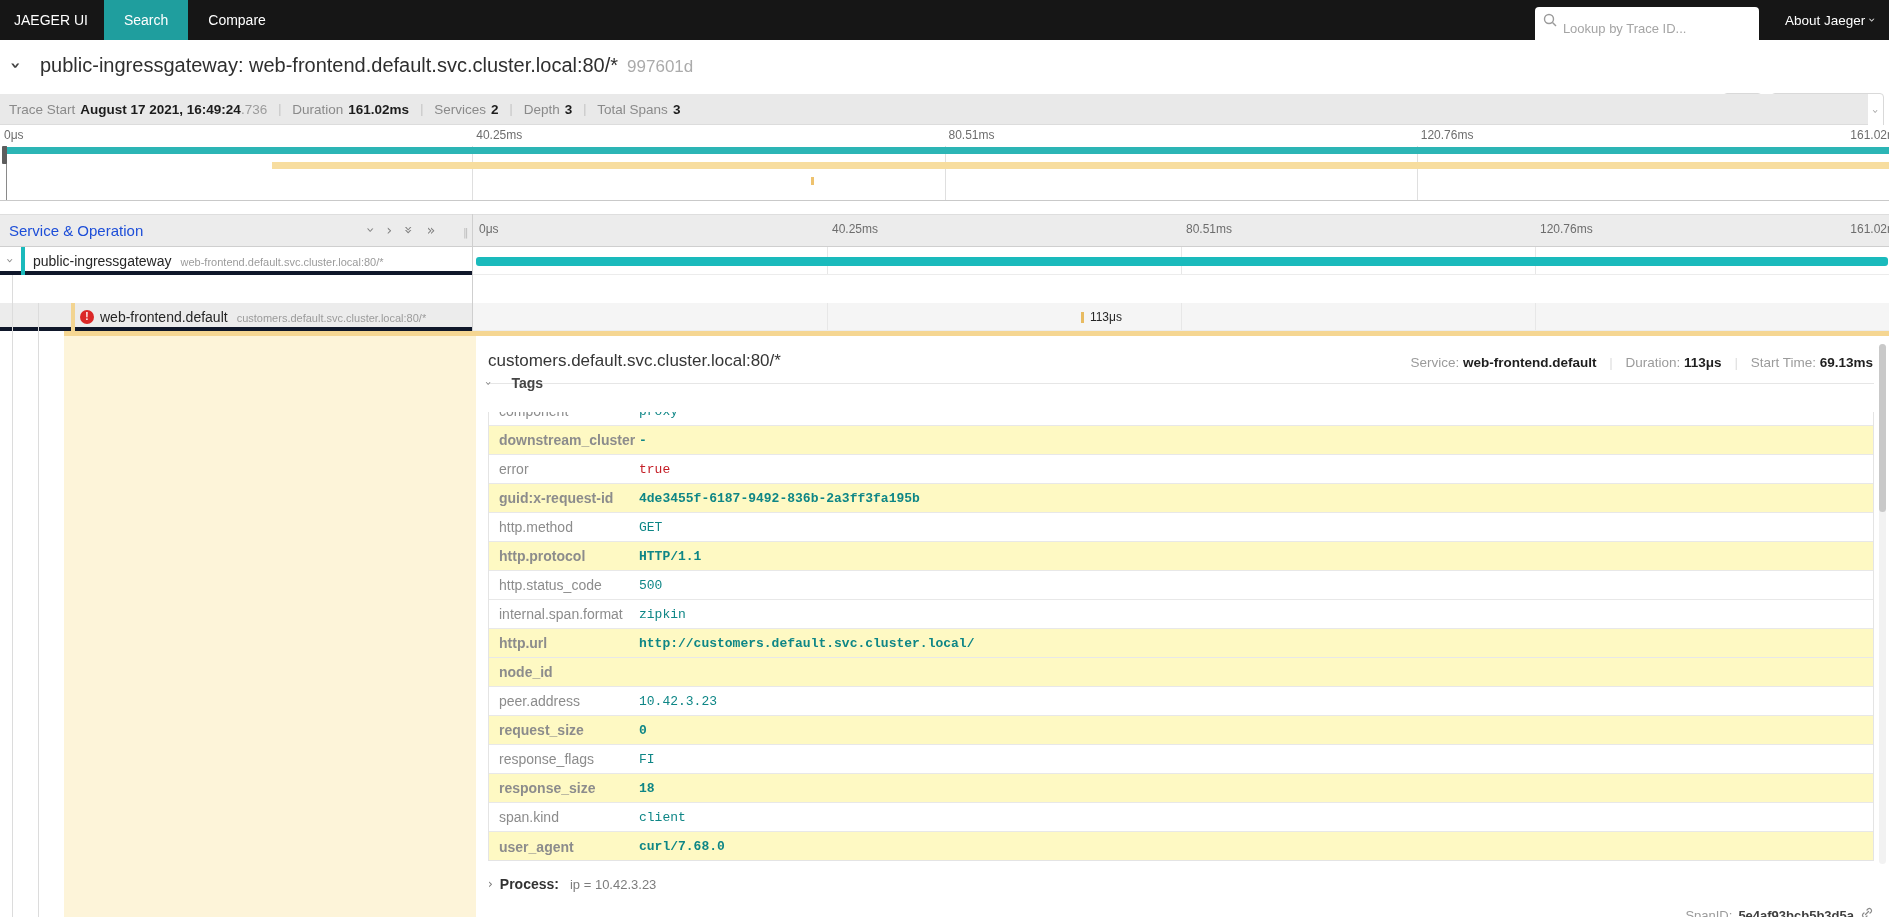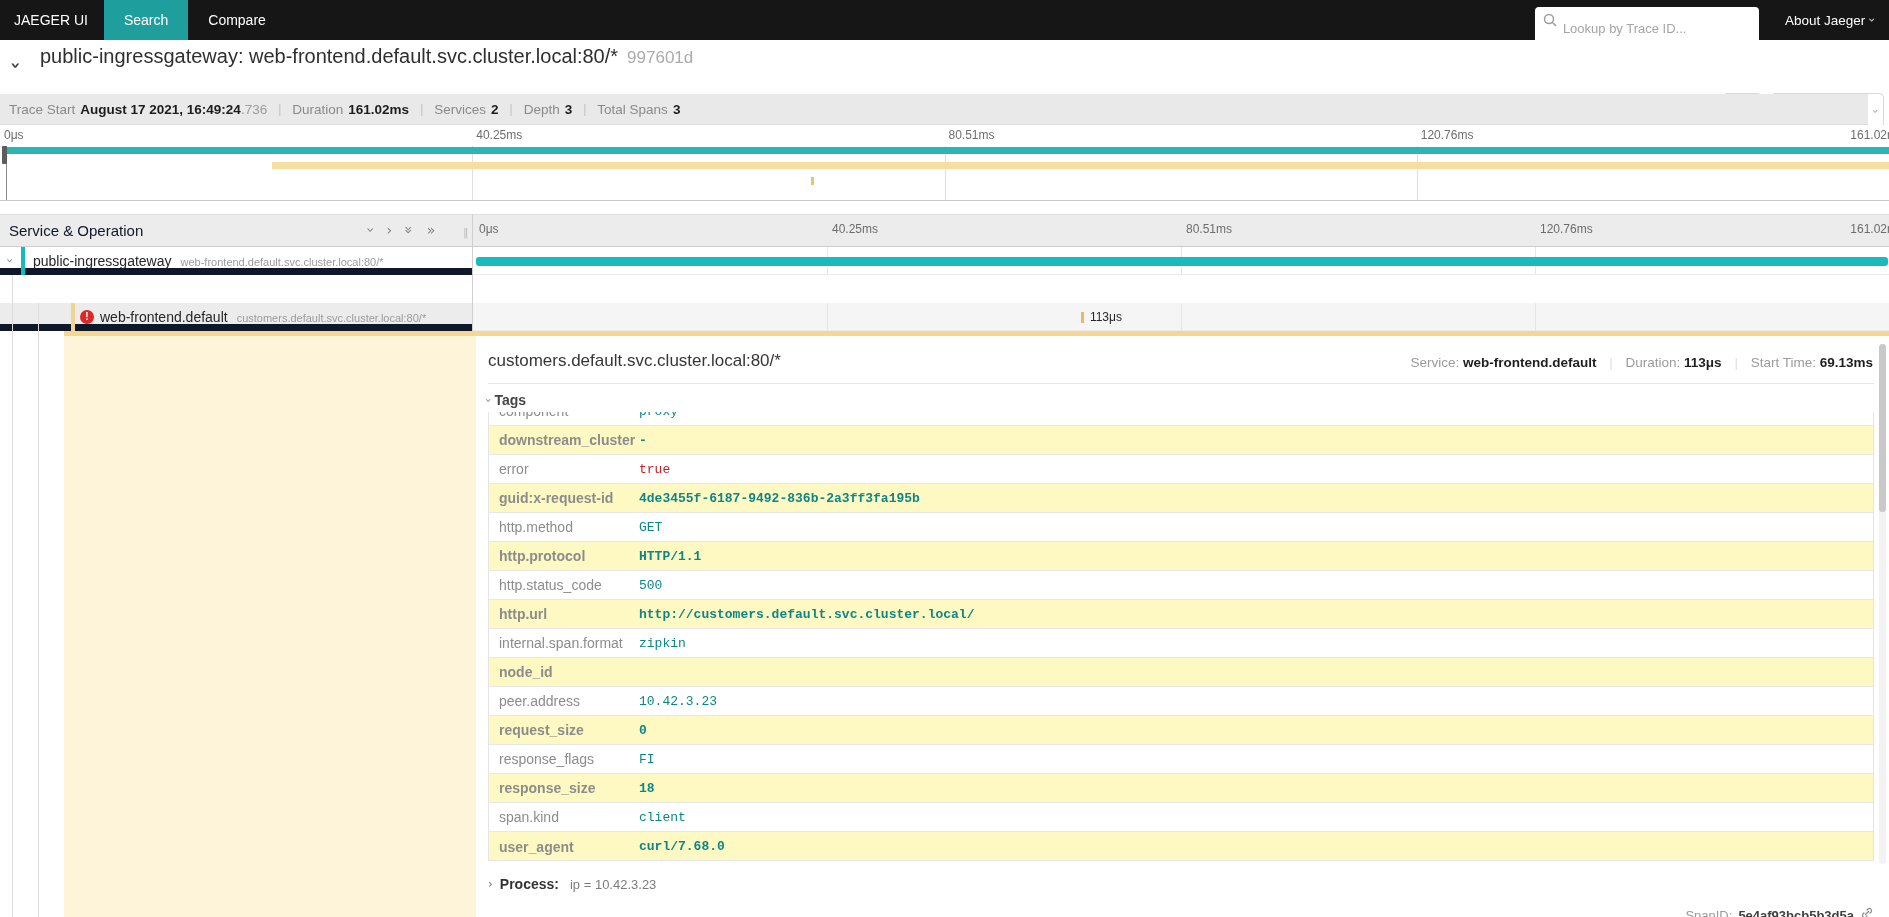--- a/index.html
+++ b/index.html
@@ -26,7 +26,7 @@
   
   .titlebar { position:absolute; left:0; top:40px; width:1889px; height:54px; background:#fff; }
   .tt-chev { position:absolute; left:12px; top:17px; color:#444; font-size:17px; font-weight:700; }
-  .tt-title { position:absolute; left:40px; top:5px; font-size:20px; color:#2f2f2f; font-weight:500; white-space:nowrap; }
+  .tt-title { position:absolute; left:40px; top:14px; font-size:20px; color:#2f2f2f; font-weight:500; white-space:nowrap; }
   .tt-id { font-size:17px; color:#ababab; font-weight:400; margin-left:9px; }
   .find-group { position:absolute; left:1272px; top:54px; width:441px; height:34px; border:1px solid #d9d9d9; border-radius:4px; background:#fff; display:flex; }
   .find-group input { flex:0 0 322px; border:none; outline:none; padding:0 10px; font-size:13.5px; color:#444; border-radius:4px 0 0 4px; font-family:"Liberation Sans",sans-serif; }

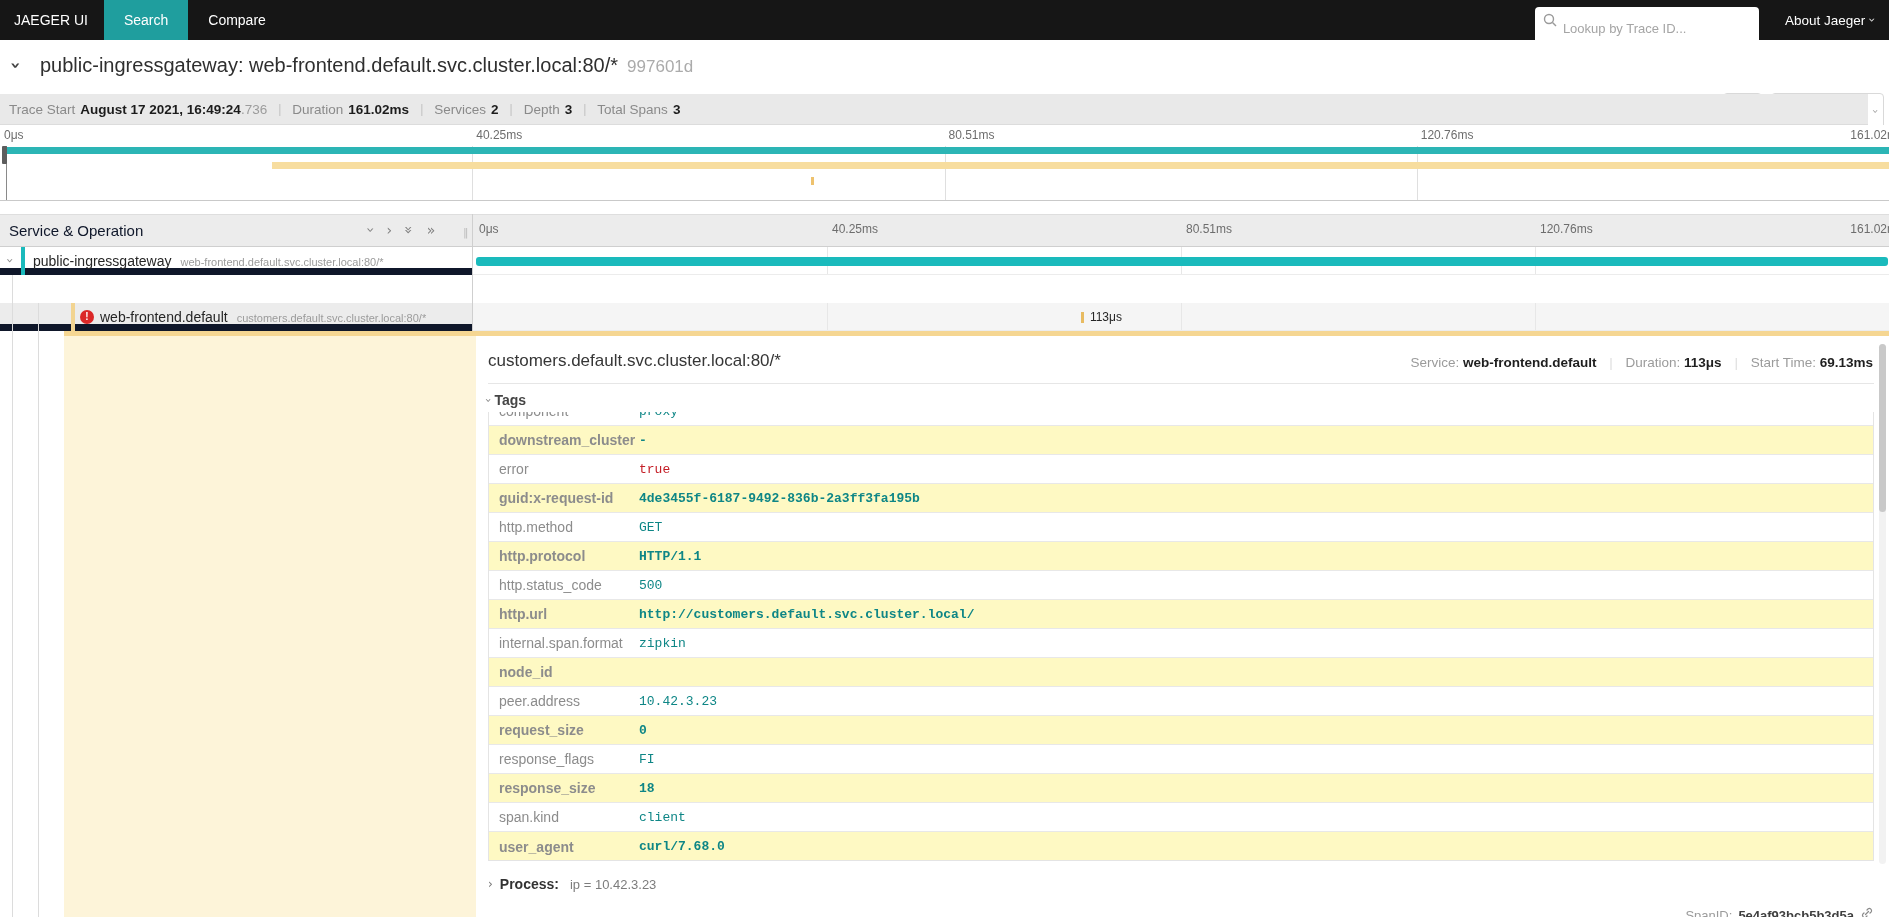--- a/index.html
+++ b/index.html
@@ -59,7 +59,7 @@
 
   
   .tlheader { position:absolute; left:0; top:214px; width:1889px; height:33px; background:#ececec; border-top:1px solid #dedede; border-bottom:1px solid #cfcfcf; }
-  .tlh-title { position:absolute; left:9px; top:7px; font-size:15px; color:#0f172a; }
+  .tlh-title { position:absolute; left:9px; top:7px; font-size:15px; color:#1d4ed8; }
   .tlh-icons { position:absolute; left:368px; top:8px; display:flex; gap:13px; align-items:center; }
   .tlh-icons .glyph { color:#828282; font-size:14px; cursor:pointer; }
   .tlh-grip { position:absolute; left:463px; top:12px; color:#bdbdbd; font-size:11px; cursor:col-resize; }

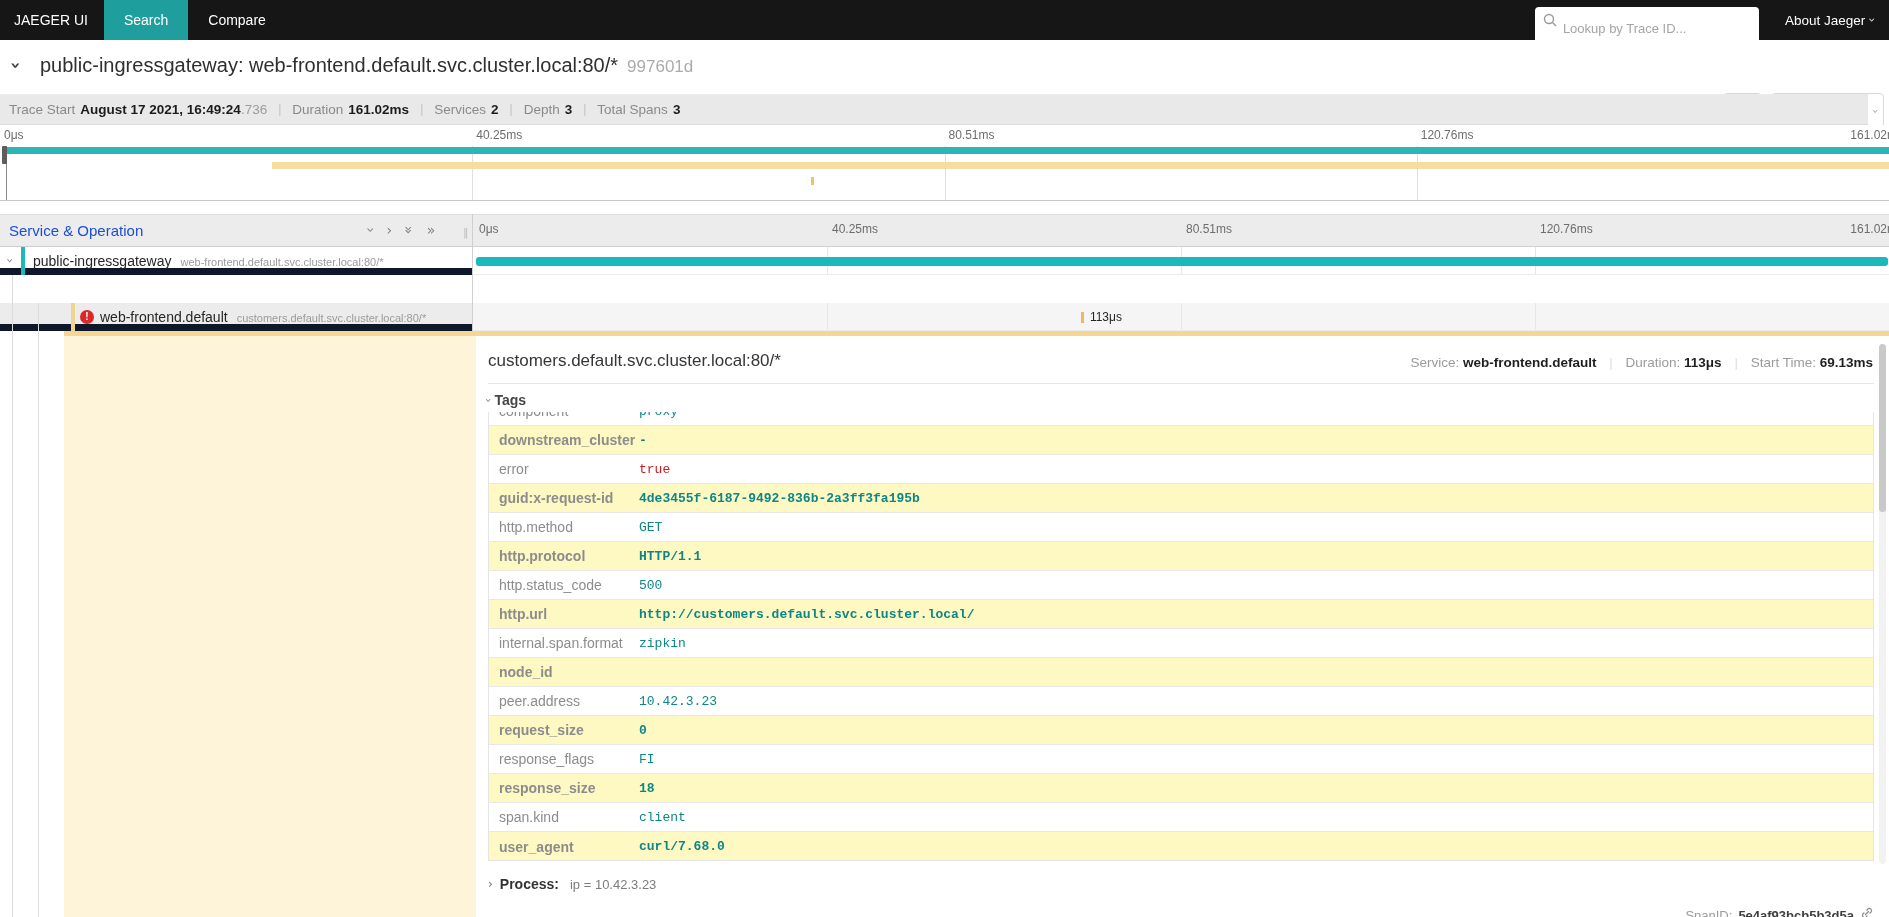--- a/index.html
+++ b/index.html
@@ -69,7 +69,7 @@
   
   .srow { position:absolute; left:0; width:1889px; height:28px; }
   .r1 { top:247px; } .r2 { top:275px; } .r3 { top:303px; }
-  .srow-left { position:absolute; left:0; top:0; width:472px; height:28px; border-bottom:7px solid #0f172a; }
+  .srow-left { position:absolute; left:0; top:0; width:472px; height:28px; border-bottom:4px solid #0f172a; }
   .srow-tl { position:absolute; left:473px; top:0; width:1416px; height:28px; border-bottom:1px solid #ececec; }
   .r3 .srow-left { background:#ececec; }
   .r3 .srow-tl { background:#f5f5f5; }

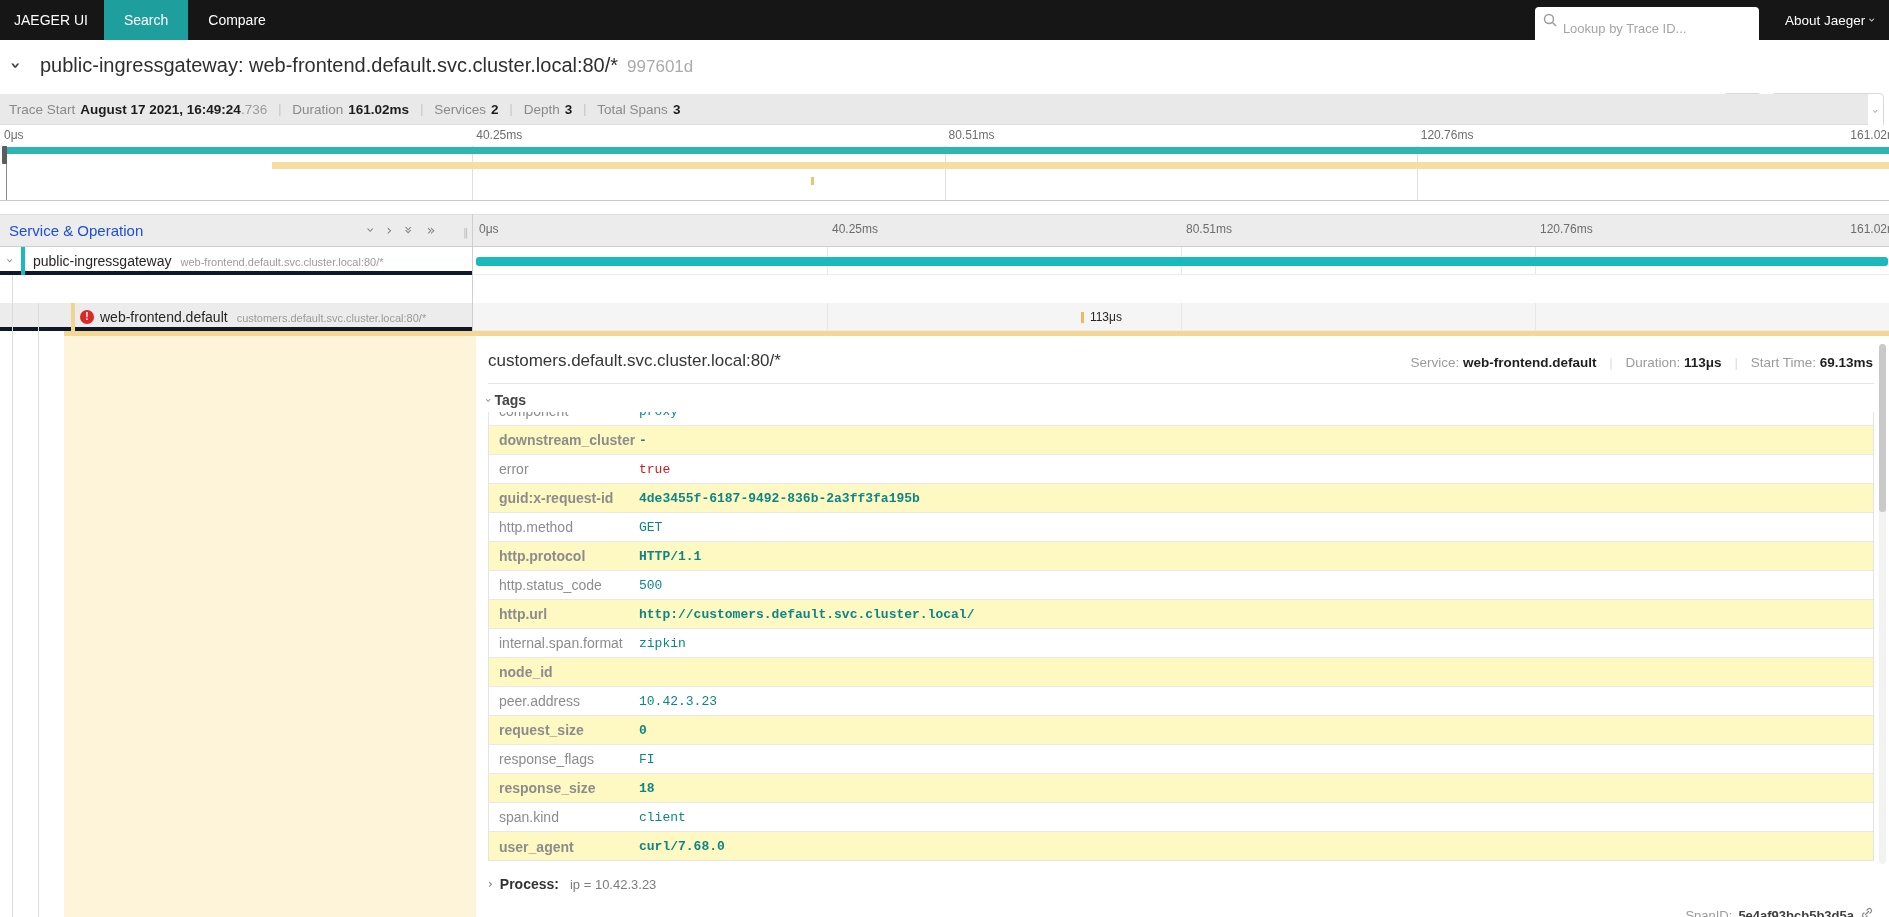--- a/index.html
+++ b/index.html
@@ -99,7 +99,7 @@
   .d-stat-val { color:#1f1f1f; font-weight:700; }
   .d-stat-sep { color:#ddd; margin:0 9px; }
   .d-divider { position:absolute; left:12px; right:15px; top:47px; height:1px; background:#e6e6e6; }
-  .tags-head { position:absolute; left:10px; top:56px; display:flex; align-items:center; gap:4px; cursor:pointer; }
+  .tags-head { position:absolute; left:10px; top:39px; display:flex; align-items:center; gap:21px; cursor:pointer; }
   .tags-head .glyph { color:#737373; font-size:11px; }
   .tags-label { font-size:14px; font-weight:600; color:#454545; }
   .tags-wrap { position:absolute; left:12px; right:15px; top:76px; height:449px; overflow:hidden; border-left:1px solid #e4e4e4; border-right:1px solid #e4e4e4; border-bottom:1px solid #e4e4e4; }

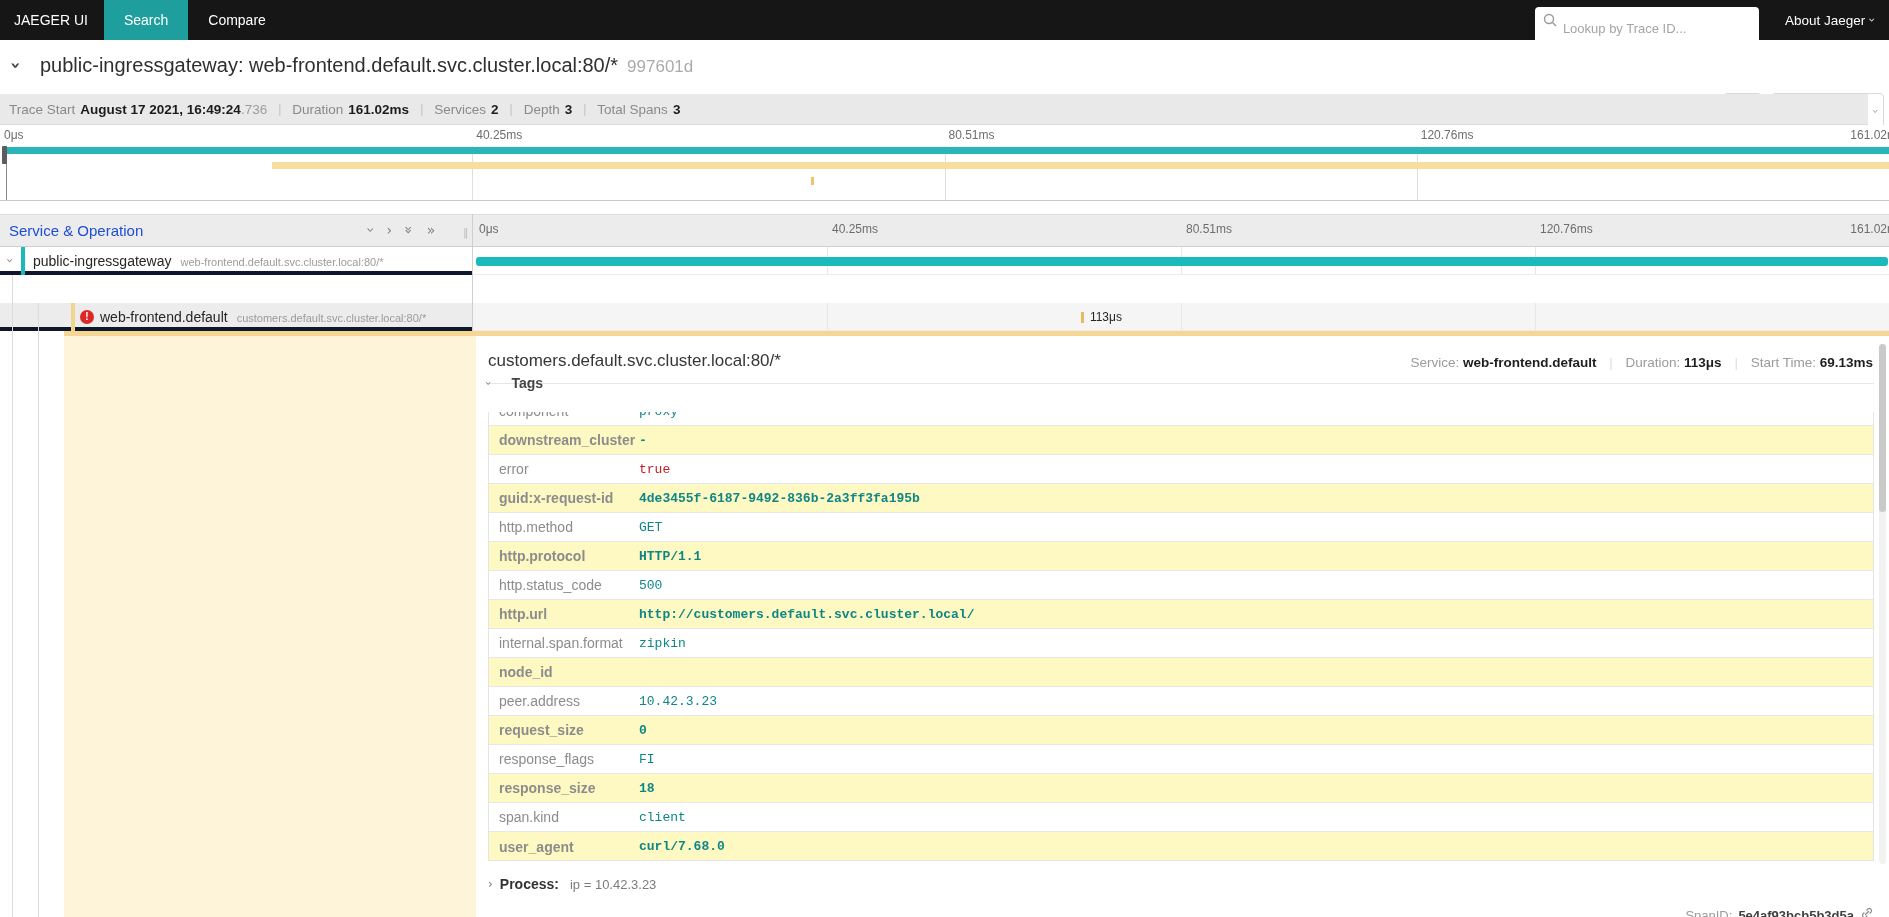--- a/index.html
+++ b/index.html
@@ -308,13 +308,13 @@
             <span class="tk">http.status_code</span>
             <span class="tv">500</span>
           </div>
+        <div class="tag-row">
+            <span class="tk">internal.span.format</span>
+            <span class="tv">zipkin</span>
+          </div>
         <div class="tag-row alt">
             <span class="tk">http.url</span>
             <span class="tv">http://customers.default.svc.cluster.local/</span>
-          </div>
-        <div class="tag-row">
-            <span class="tk">internal.span.format</span>
-            <span class="tv">zipkin</span>
           </div>
         <div class="tag-row alt">
             <span class="tk">node_id</span>

